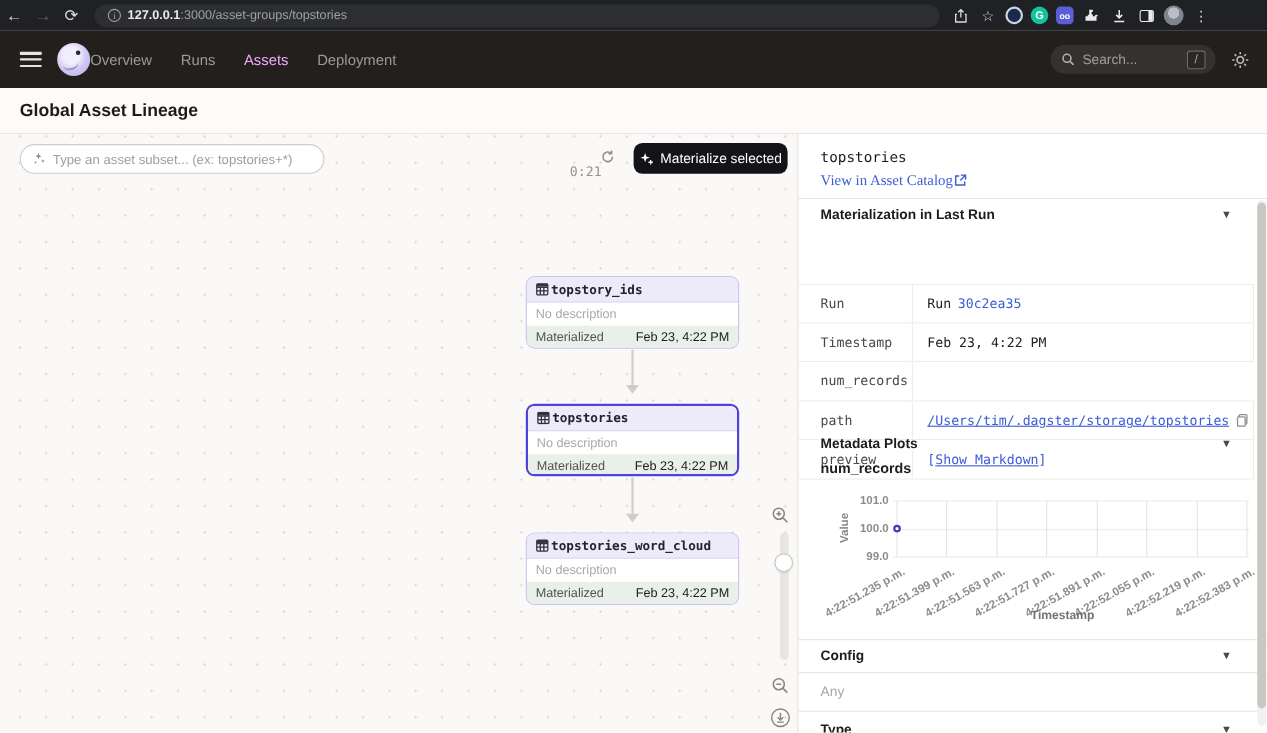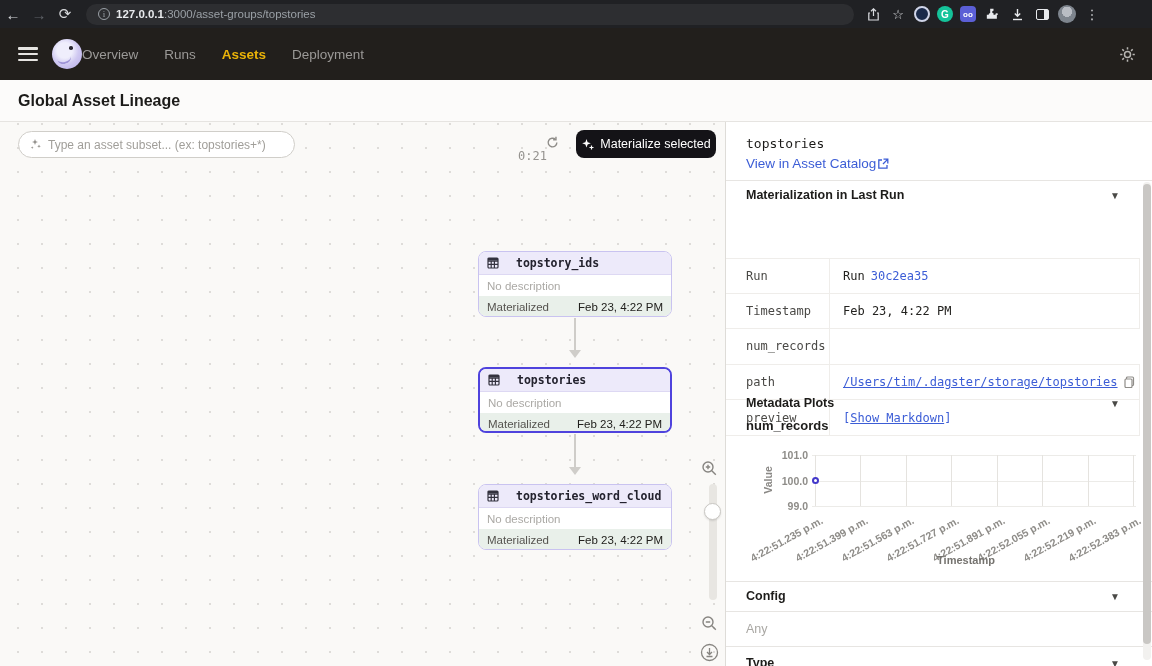--- a/index.html
+++ b/index.html
@@ -36,7 +36,7 @@
   .logo::before { content:""; position:absolute; left:5px; top:13px; width:14px; height:10px; border-radius:50%; border-bottom:2px solid #9e93d6; transform:rotate(-12deg); }
   .nav-items { display:flex; gap:26px; }
   .nav-item { font-size:13.5px; color:#9b9997; cursor:pointer; }
-  .nav-item.active { color:#eab308; font-weight:700; }
+  .nav-item.active { color:#f0abfc; font-weight:400; }
   .nav-right { margin-left:auto; display:flex; align-items:center; gap:14px; margin-right:16px; }
   .search-pill { display:flex; align-items:center; gap:7px; background:#343230; border-radius:14px; height:26px; padding:0 8px 0 10px; width:150px; }
   .search-pill input { background:transparent; border:none; outline:none; color:#b3b1ae; font-size:12.5px; width:88px; font-family:"Liberation Sans",sans-serif; }

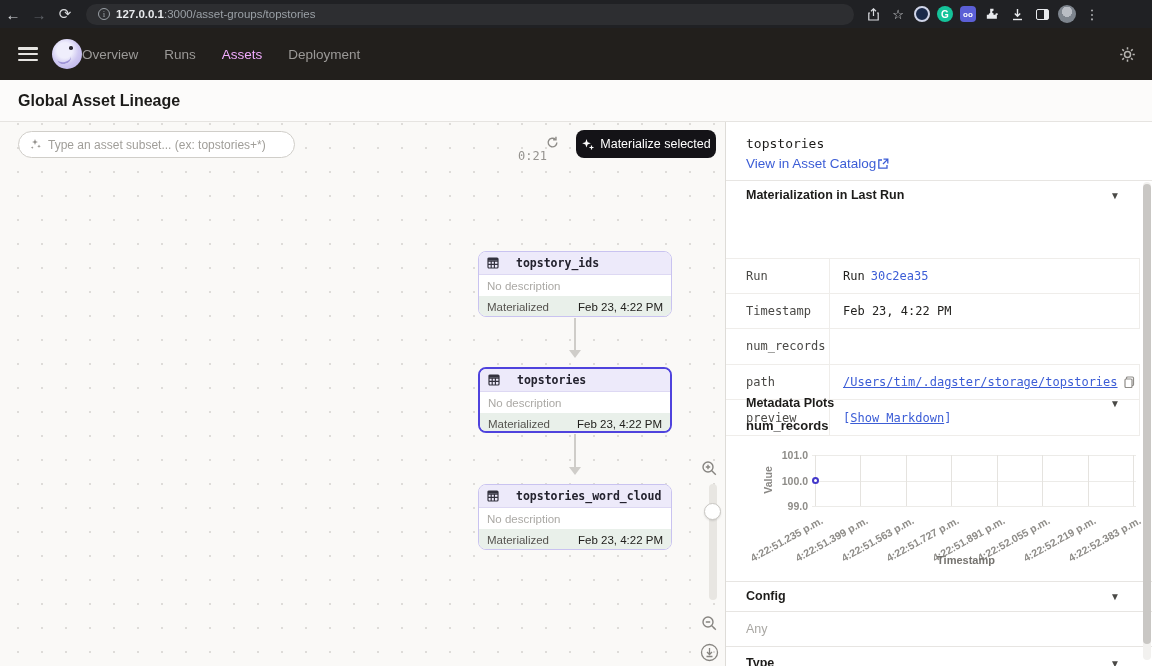--- a/index.html
+++ b/index.html
@@ -160,6 +160,14 @@
       <div class="nav-item">Deployment</div>
     </div>
     <div class="nav-right">
+      <div class="search-pill">
+        <svg width="12" height="12" viewBox="0 0 12 12">
+            <circle cx="5" cy="5" r="3.6" fill="none" stroke="#b3b1ae" stroke-width="1.4"></circle>
+            <path d="M8 8l3 3" stroke="#b3b1ae" stroke-width="1.4"></path>
+          </svg>
+        <input placeholder="Search..." style="">
+        <div class="slash-chip">/</div>
+      </div>
       <svg width="17" height="17" viewBox="0 0 17 17">
           <g stroke="#b8b6b3" stroke-width="1.5" fill="none">
             <circle cx="8.5" cy="8.5" r="3"></circle>

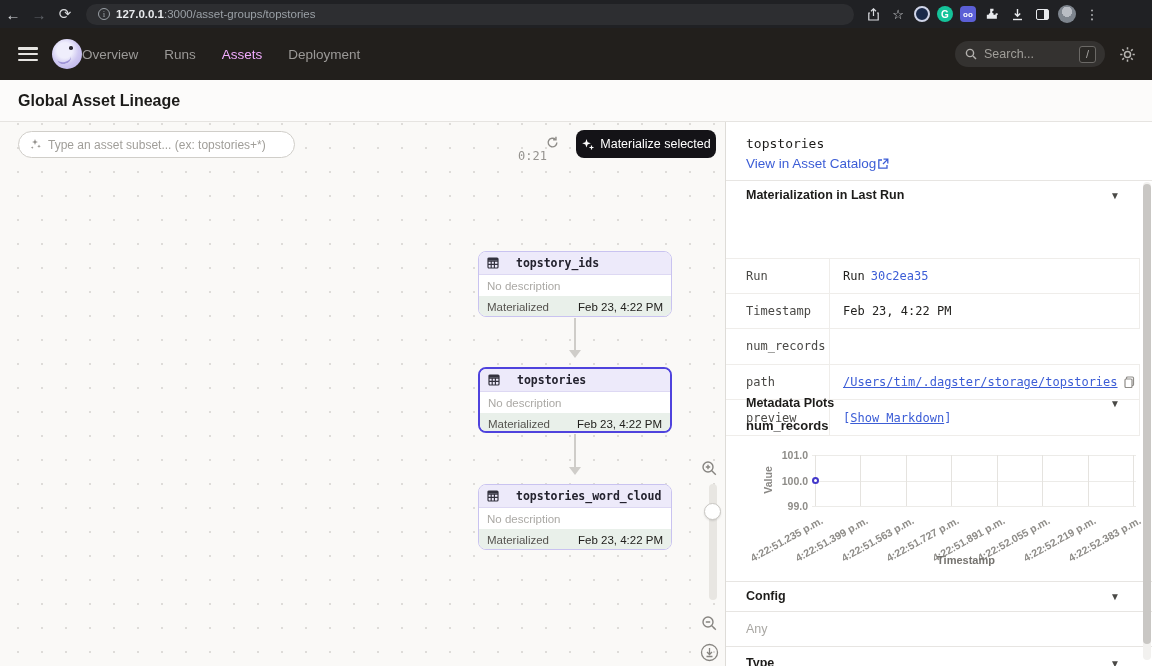--- a/index.html
+++ b/index.html
@@ -74,7 +74,7 @@
   
   .sidebar { position:absolute; left:726px; top:0; width:426px; height:544px; background:#fff; }
   .sb-name { position:absolute; left:20px; top:14px; font-size:13px; color:#1c1b19; }
-  .sb-link { position:absolute; left:20px; top:34px; font-size:13.5px; color:#3c5dd6; display:flex; gap:1px; align-items:center; cursor:pointer; }
+  .sb-link { position:absolute; left:20px; top:34px; font-size:13.5px; color:#3c5dd6; display:flex; gap:1px; align-items:center; cursor:pointer;font-family:Liberation Serif, serif; }
   .hr { position:absolute; left:0; width:426px; border-top:1px solid #e7e5e2; }
   .sec-head { position:absolute; left:0; width:426px; height:30px; display:flex; align-items:center; }
   .sec-title { margin-left:20px; font-size:12.5px; font-weight:700; color:#1d1c1a; }

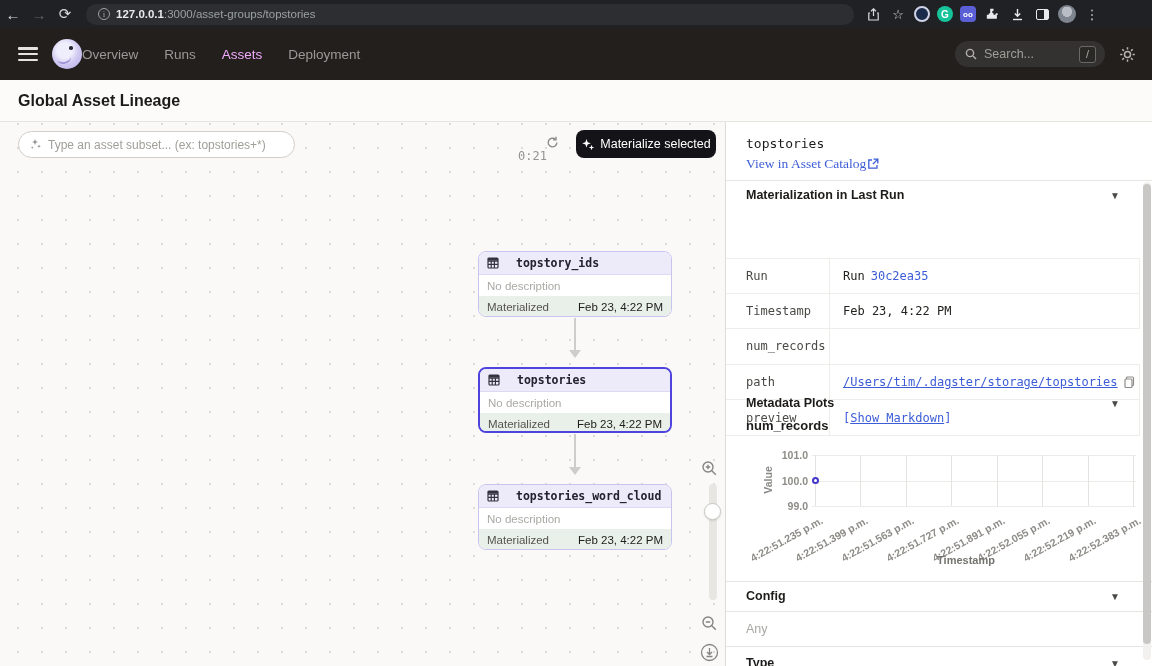--- a/index.html
+++ b/index.html
@@ -60,7 +60,7 @@
 
   .node { position:absolute; left:478px; width:194px; height:66px; border-radius:8px; background:#fff; border:1.5px solid #c9c3f0; overflow:hidden; cursor:pointer; }
   .node.selected { border:2.5px solid #4f43dd; }
-  .node-header { height:23px; background:#edeafa; display:flex; align-items:center; gap:17px; padding:0 8px; border-bottom:1px solid #ddd8f3; font-size:11.5px; font-weight:700; color:#23222e; }
+  .node-header { height:23px; background:#edeafa; display:flex; align-items:center; gap:2px; padding:0 8px; border-bottom:1px solid #ddd8f3; font-size:11.5px; font-weight:700; color:#23222e; }
   .node-desc { height:21px; display:flex; align-items:center; padding:0 8px; font-size:11.5px; color:#aba9a5; }
   .node-footer { height:22px; background:#e9f0ea; display:flex; align-items:center; justify-content:space-between; padding:0 8px; font-size:11.5px; }
   .node-footer .st { color:#55534f; } .node-footer .ts { color:#21201d; }

